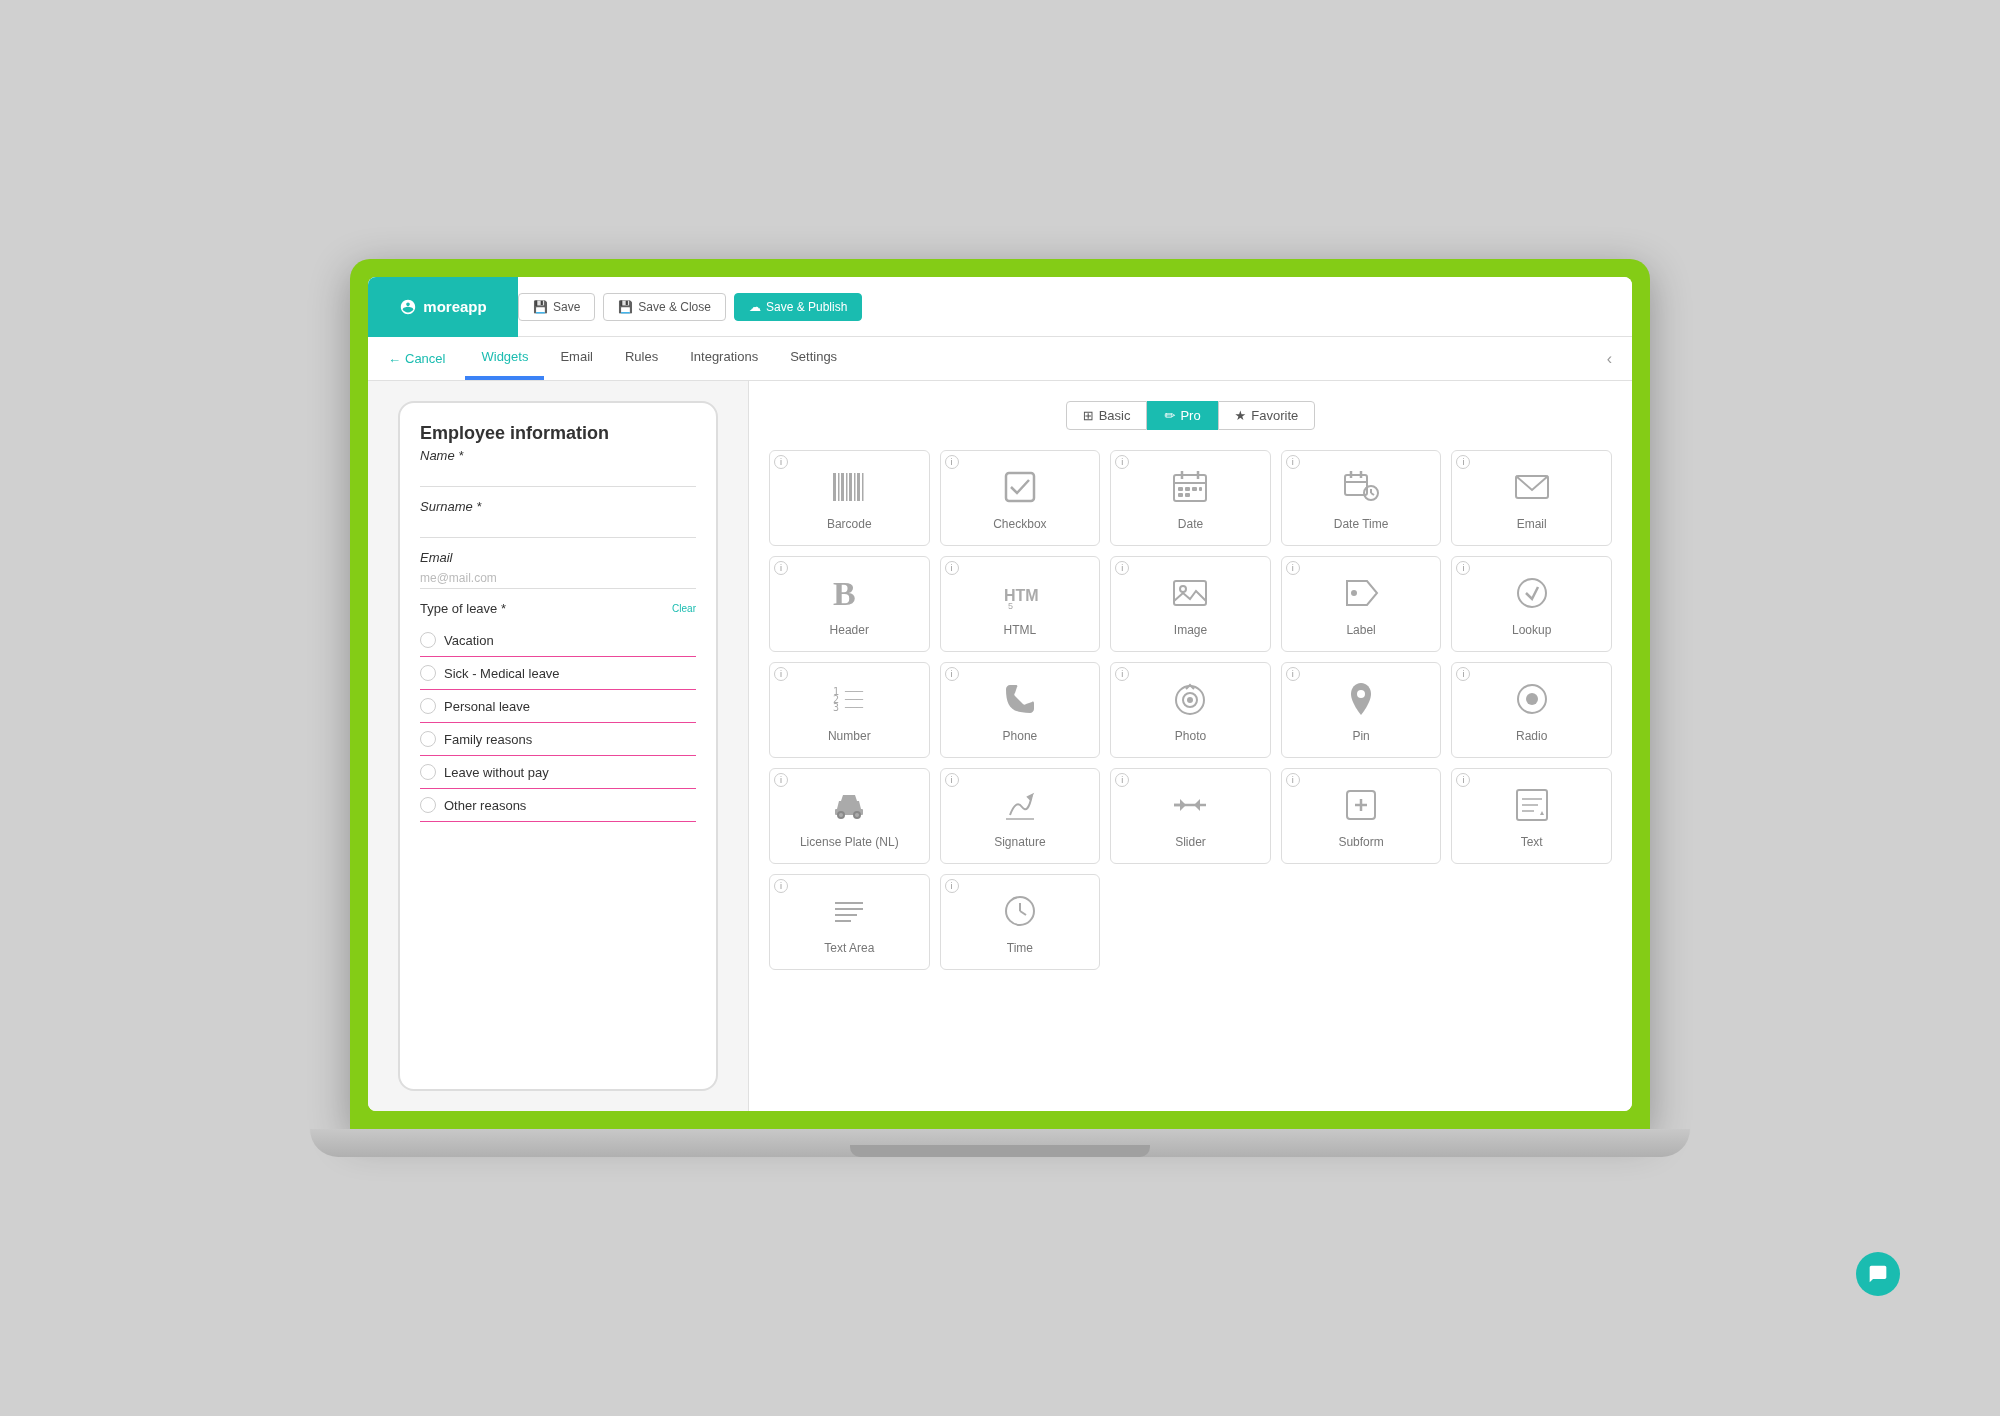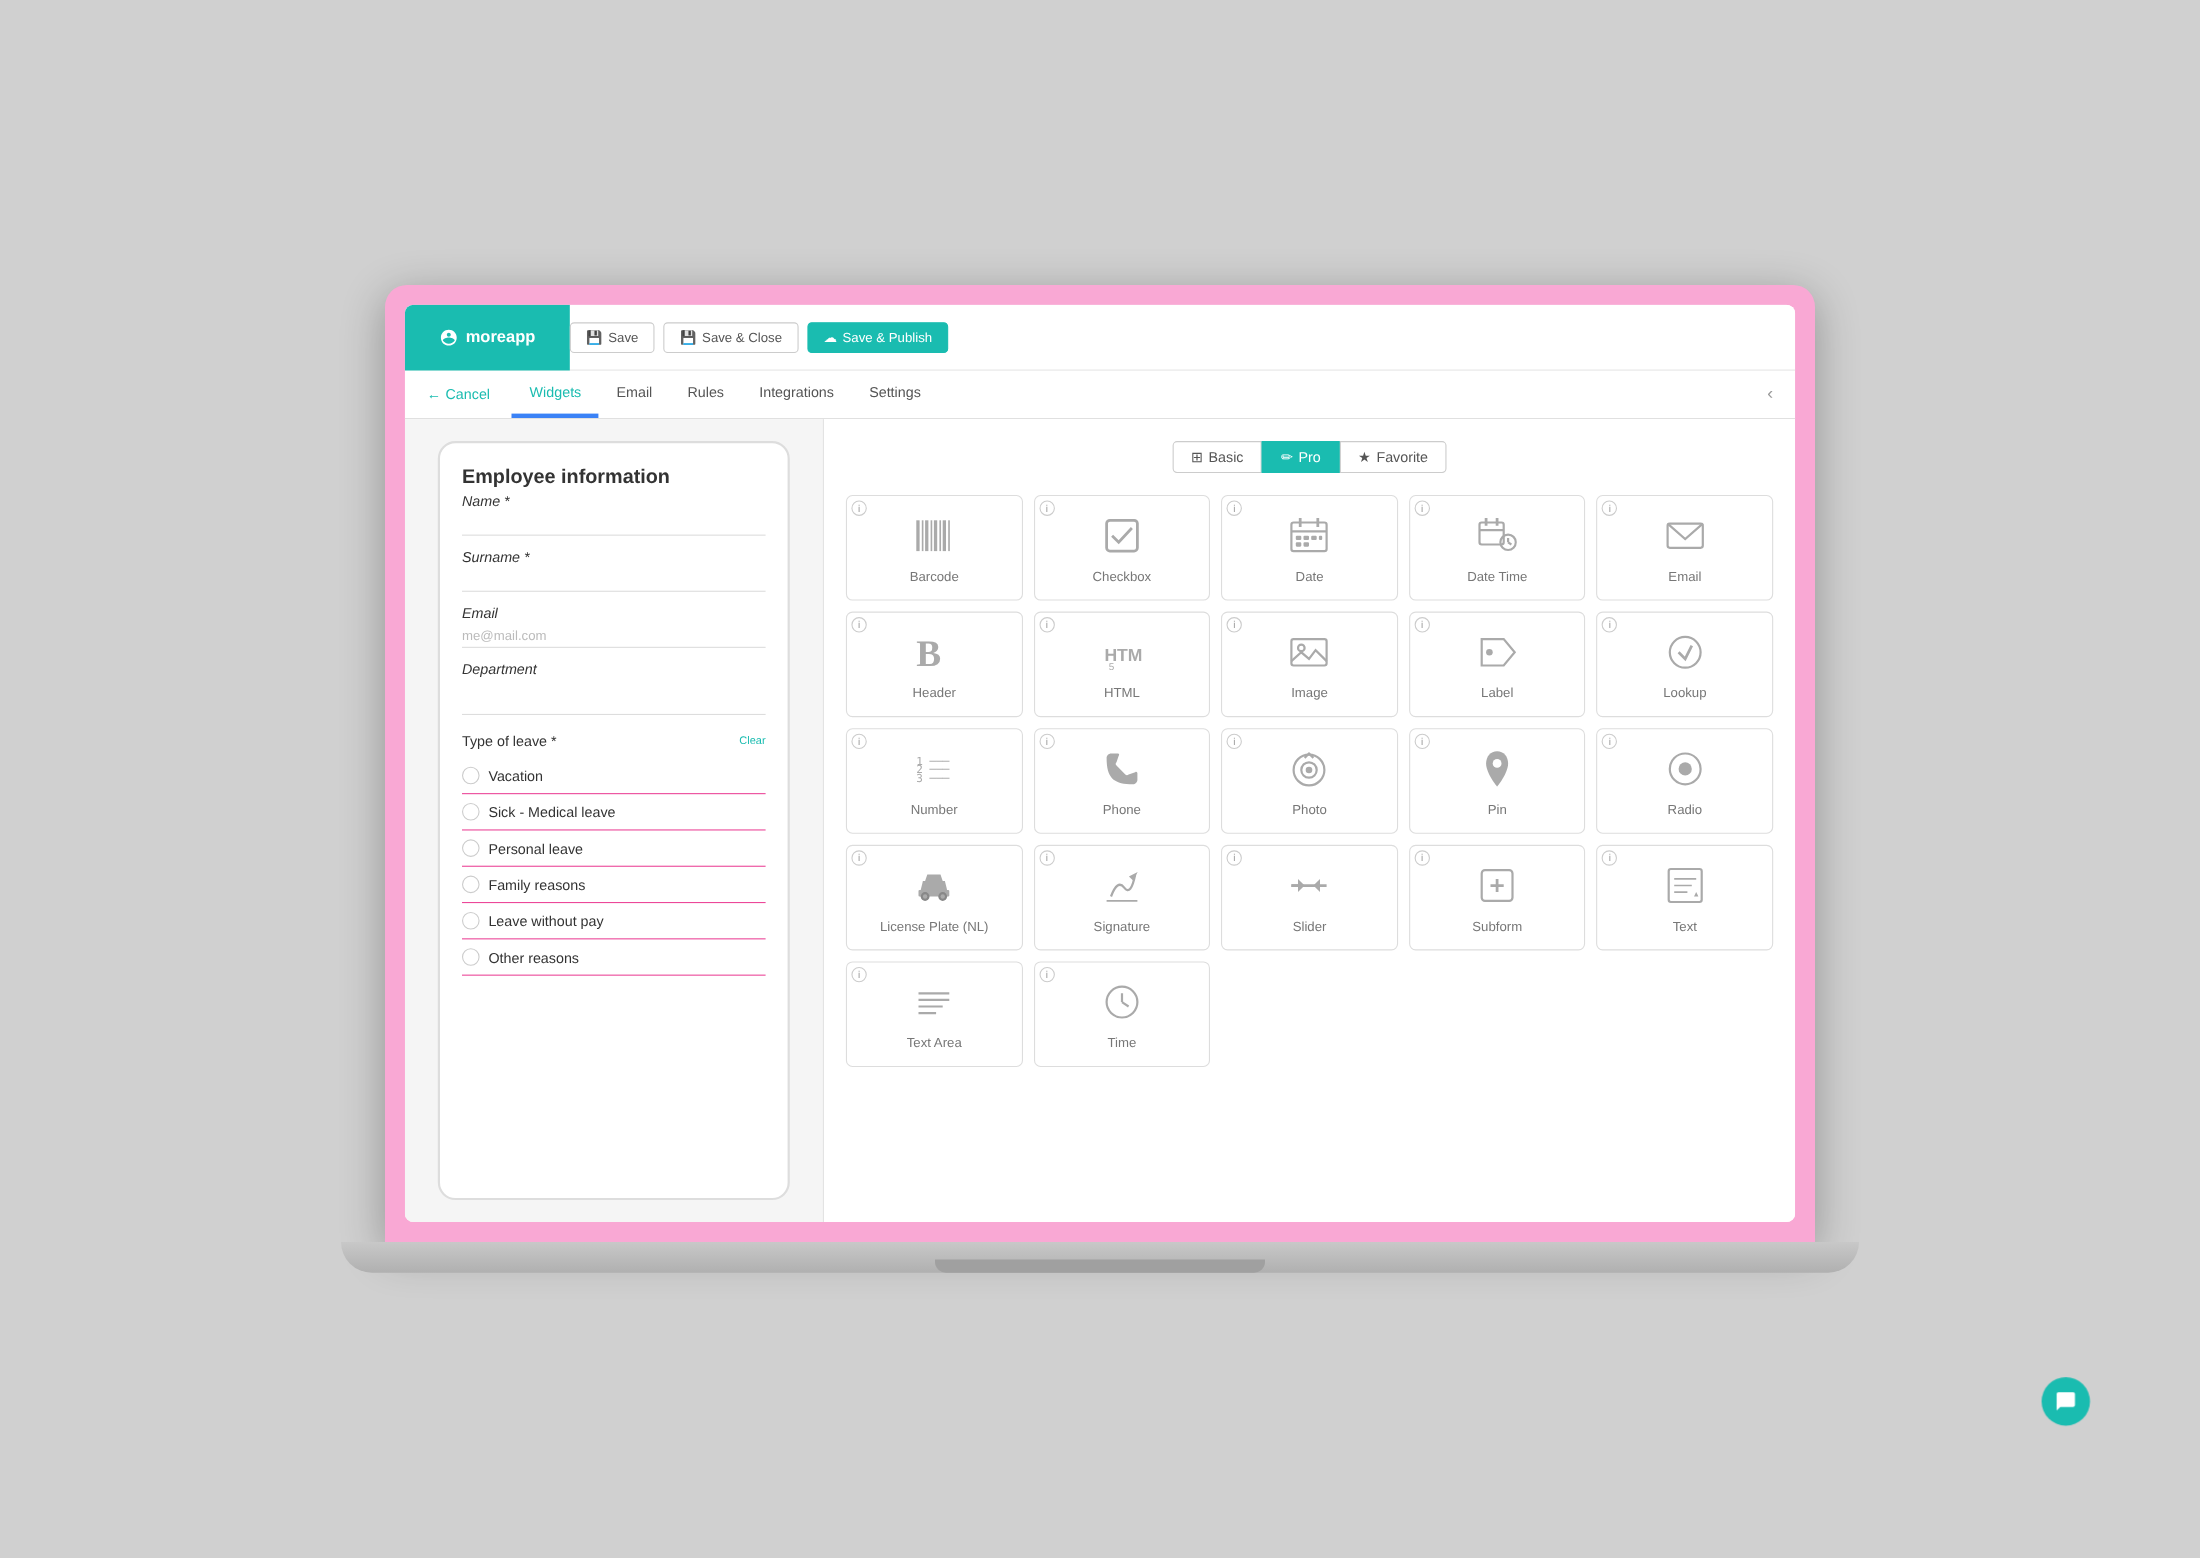--- a/index.html
+++ b/index.html
@@ -24,7 +24,7 @@
     .laptop-body {
       width: 1300px;
       height: 870px;
-      background: #f9a8d4;
+      background: #84cc16;
       border-radius: 20px 20px 0 0;
       padding: 18px;
       box-shadow: 0 10px 40px rgba(0,0,0,0.3);

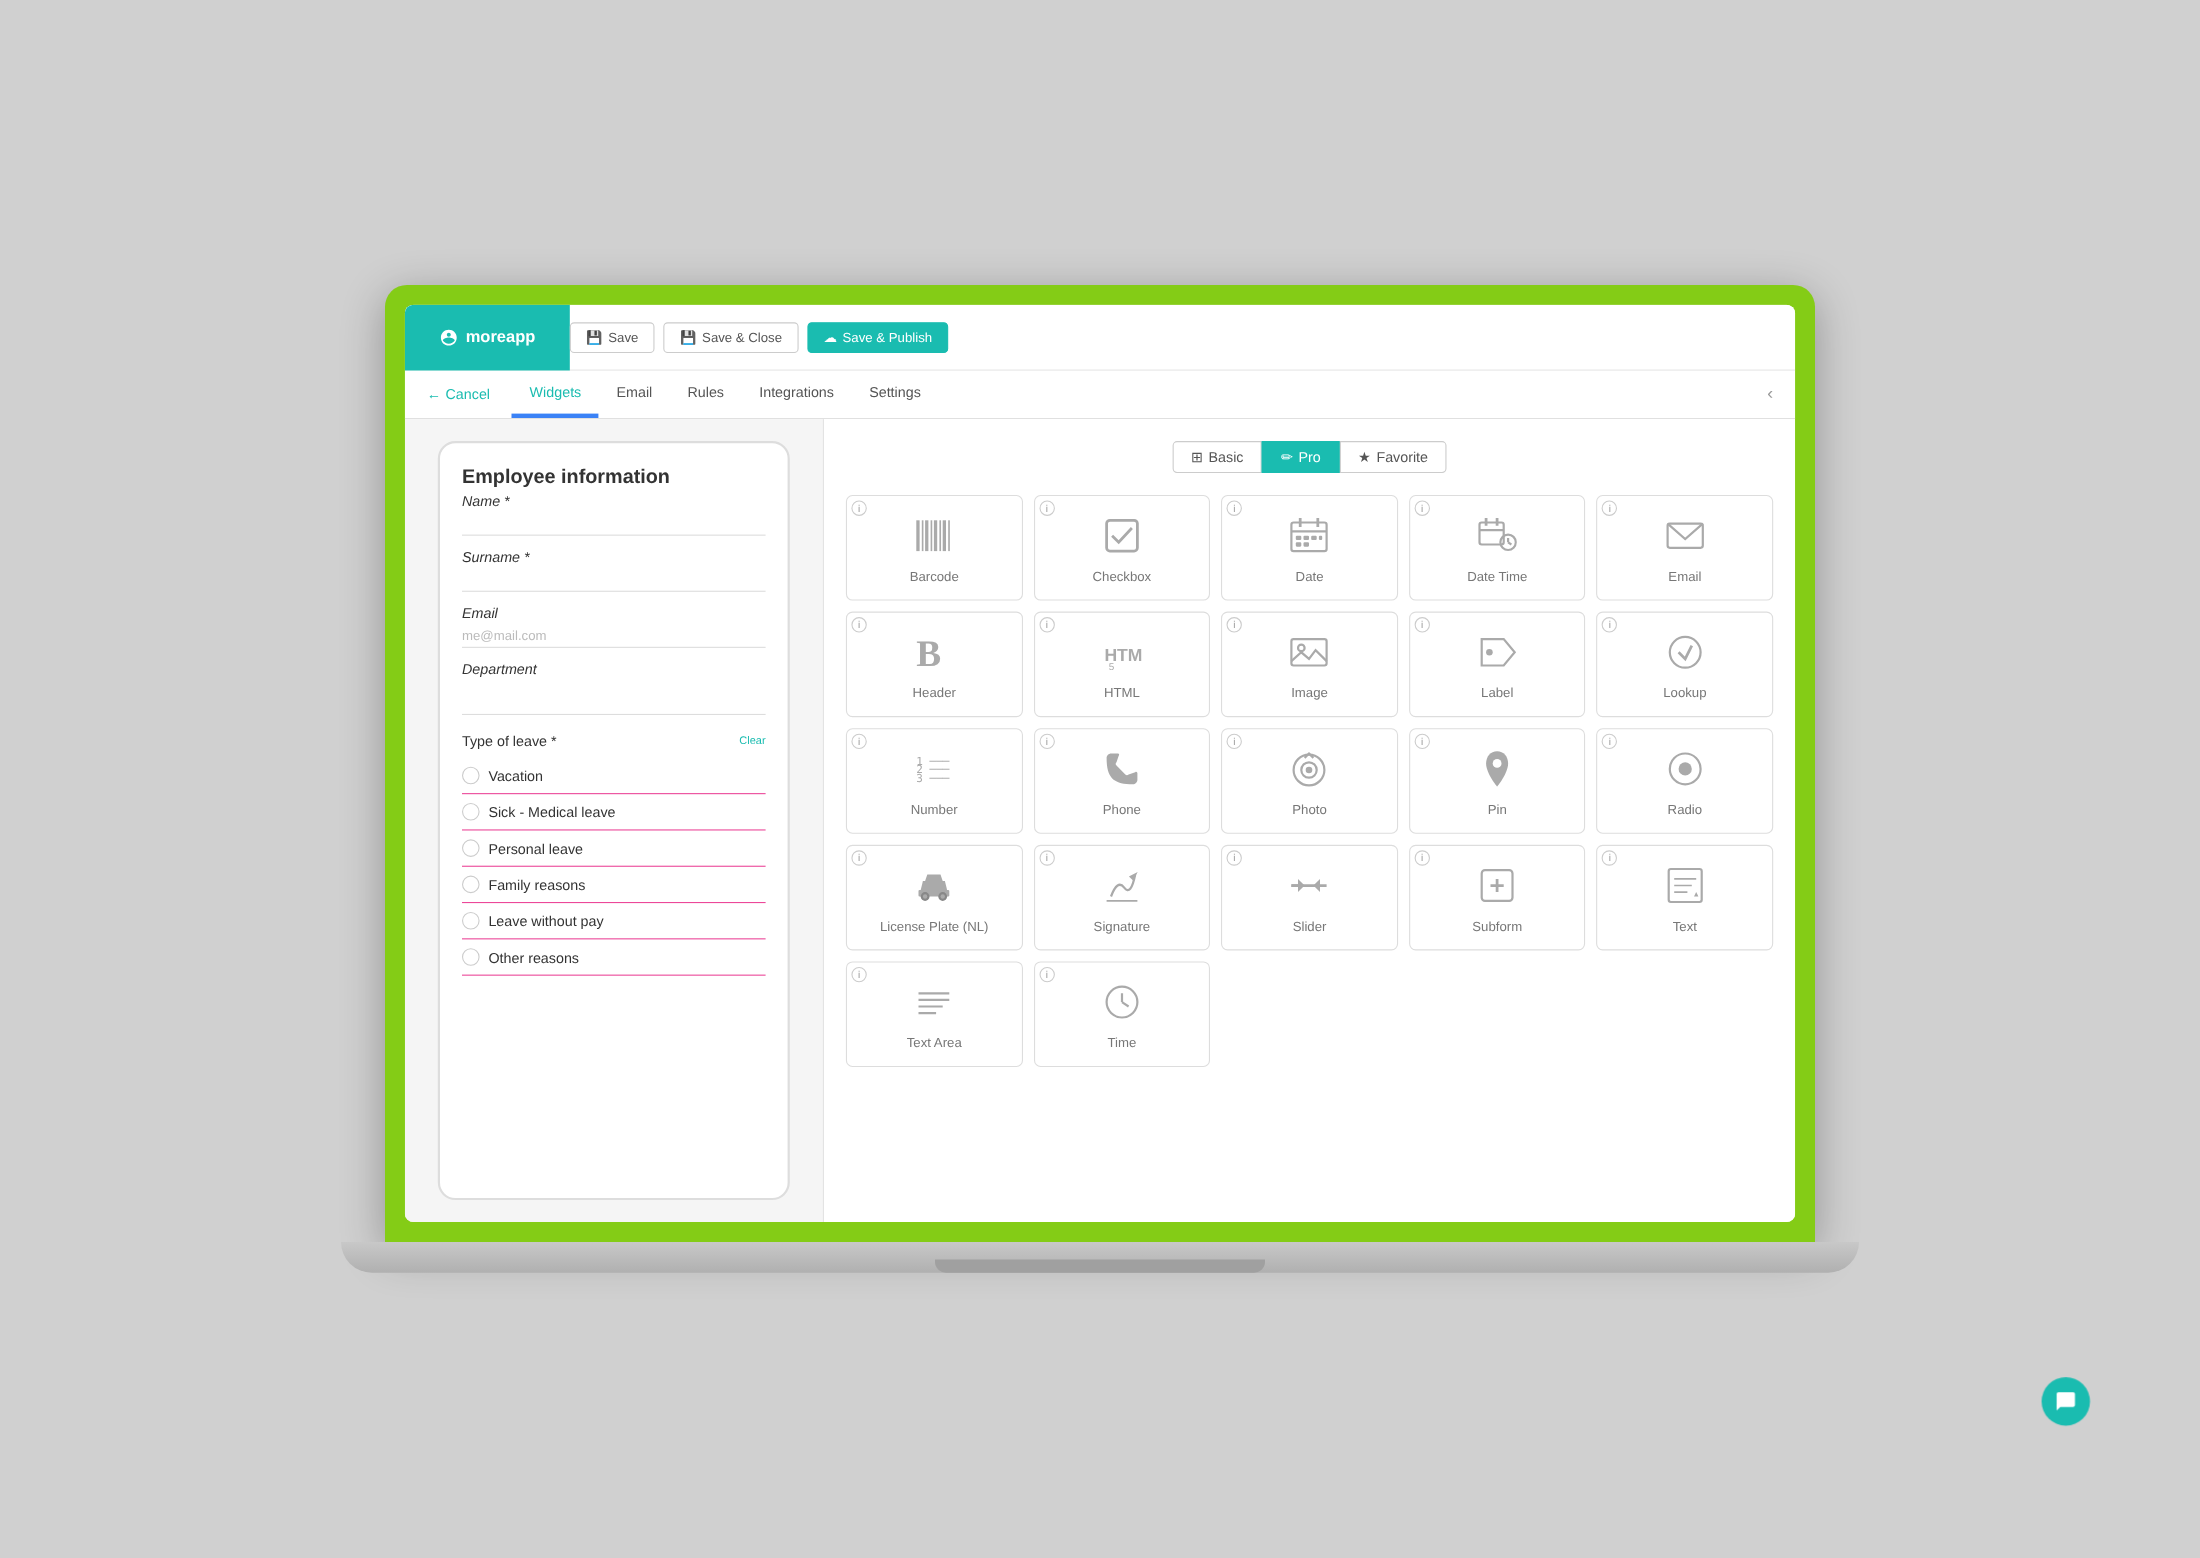--- a/index.html
+++ b/index.html
@@ -472,10 +472,6 @@
                   <div style="border-bottom:1px solid #ddd;height:20px;font-size:12px;color:#bbb;padding:2px 0;">me@mail.com</div>
                 </div>
 
-                <div class="form-field department-field">
-                  <label>Department</label>
-                  <div style="border-bottom:1px solid #ddd;height:30px;"></div>
-                </div>
 
                 <div>
                   <div class="leave-type-header">

